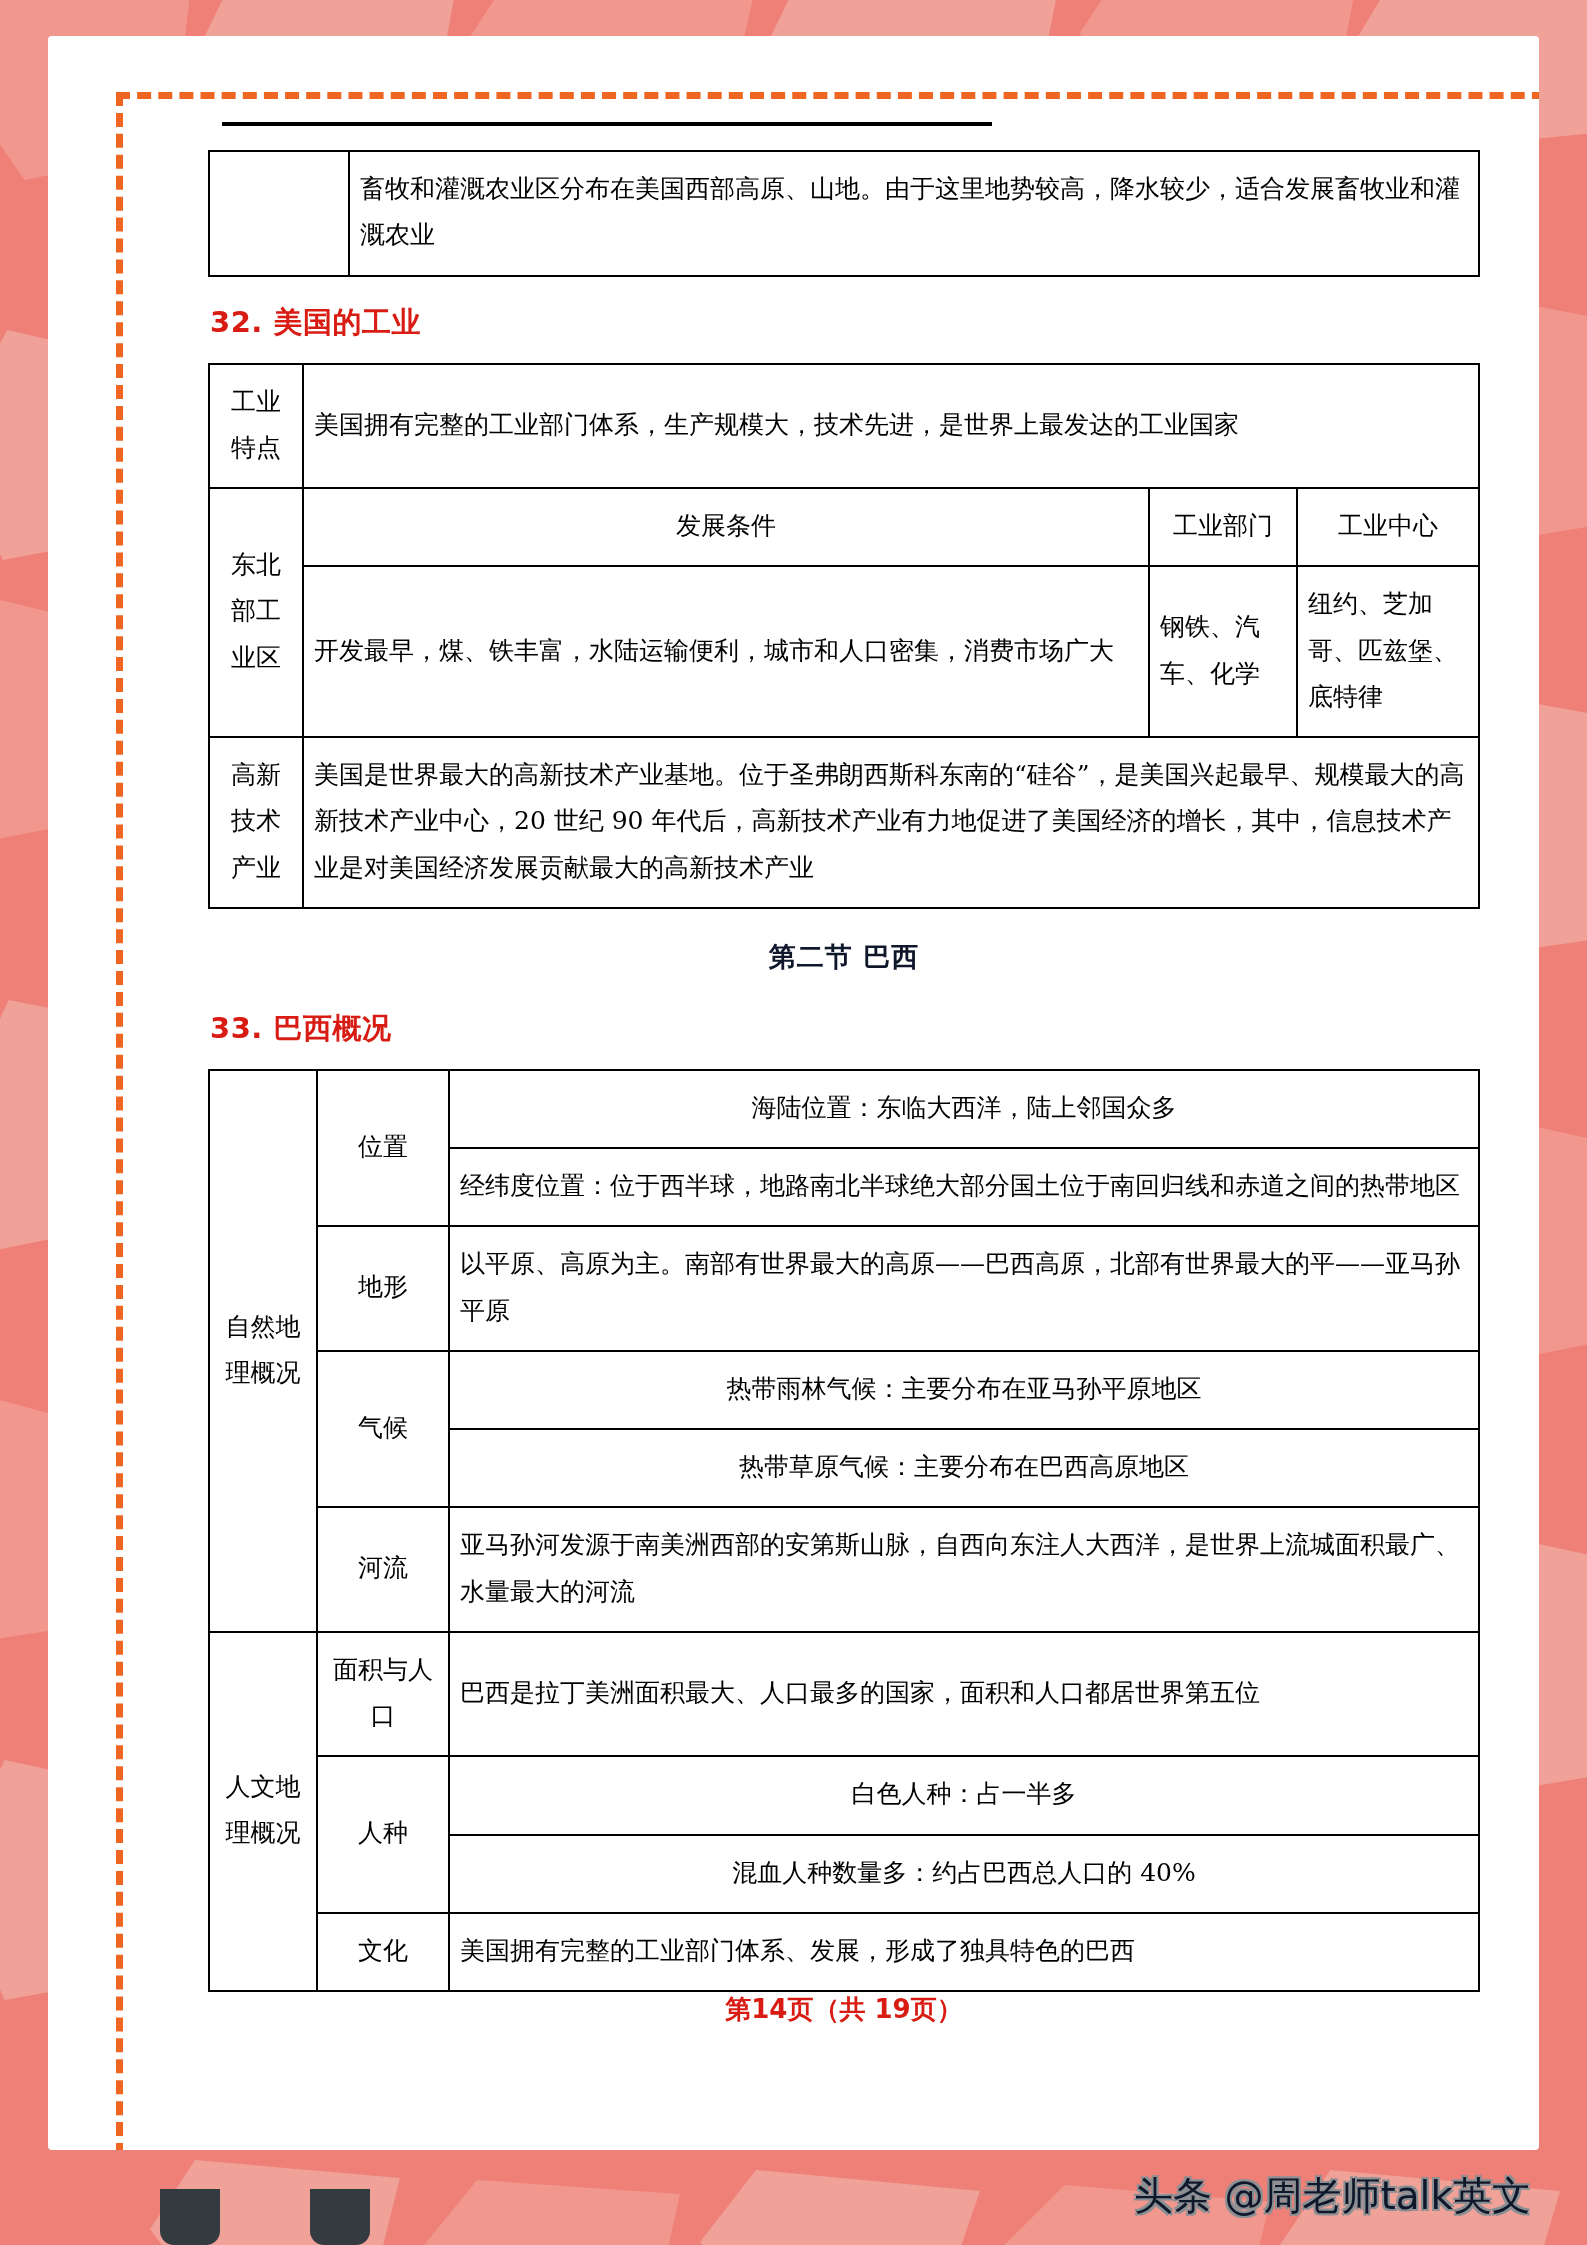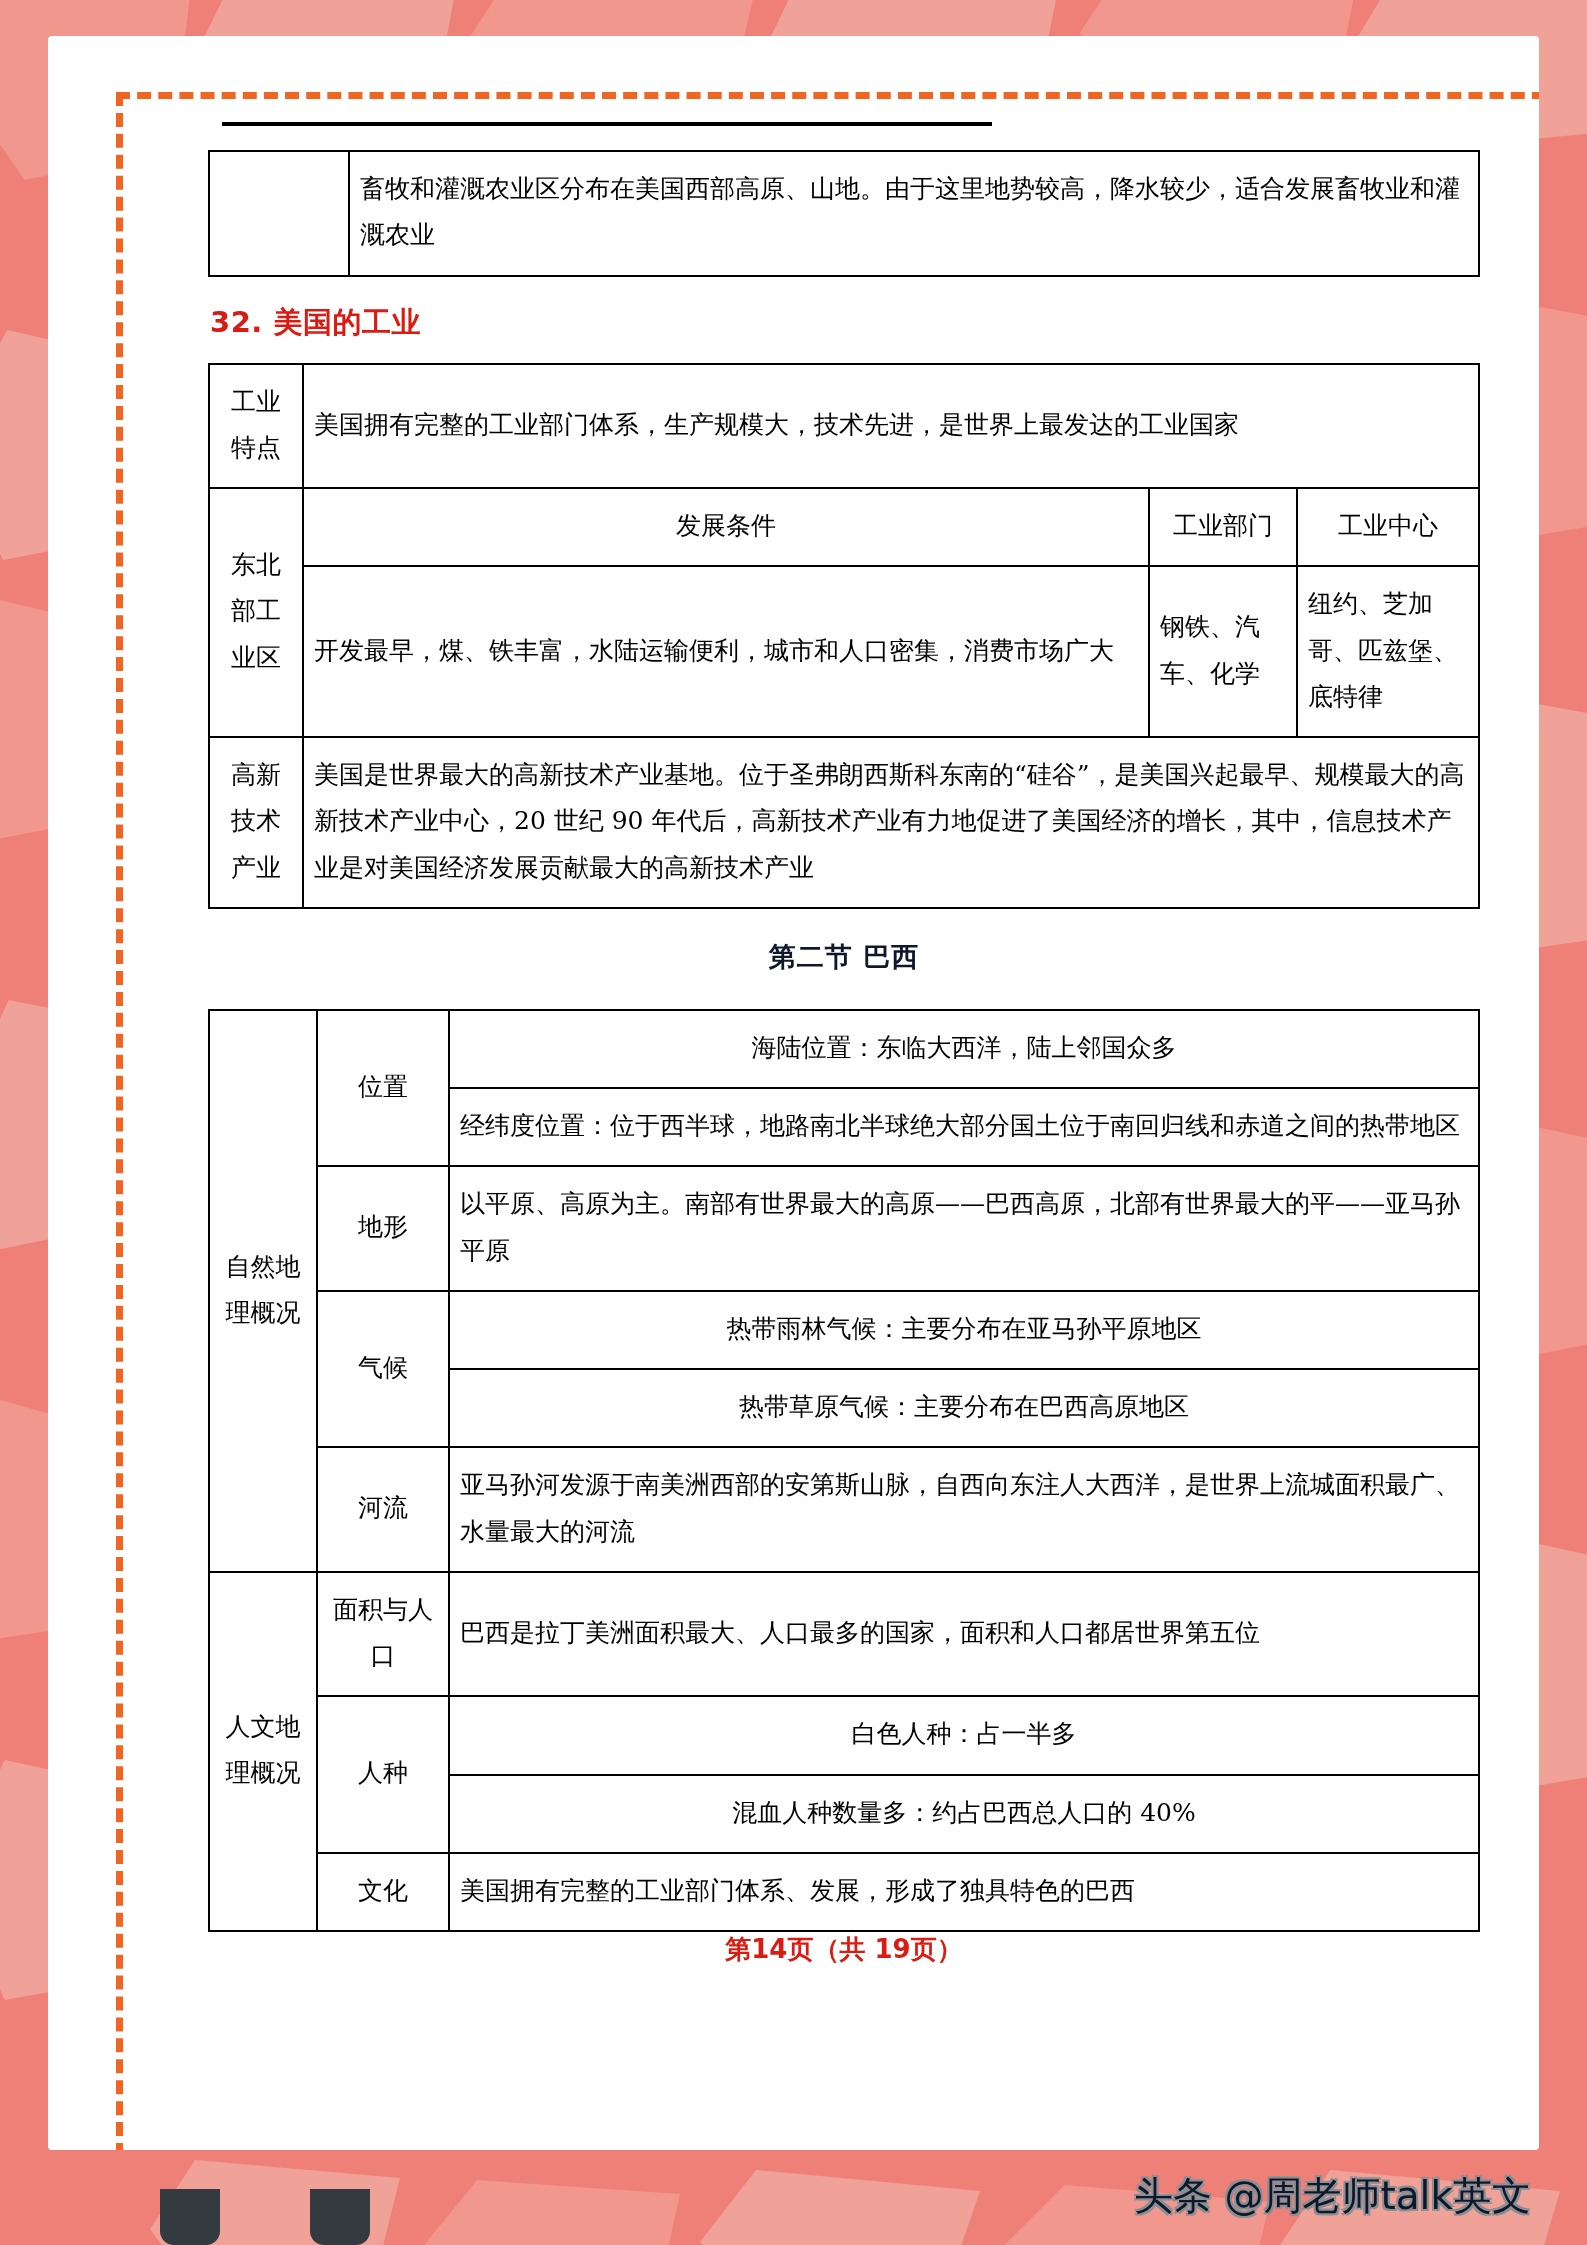--- a/index.html
+++ b/index.html
@@ -216,6 +216,7 @@
 
     <div class="chapter-title">第二节  巴西</div>
 
+    <div class="sec-num">33. 巴西概况</div>
 
     <table class="gtab">
       <colgroup>

